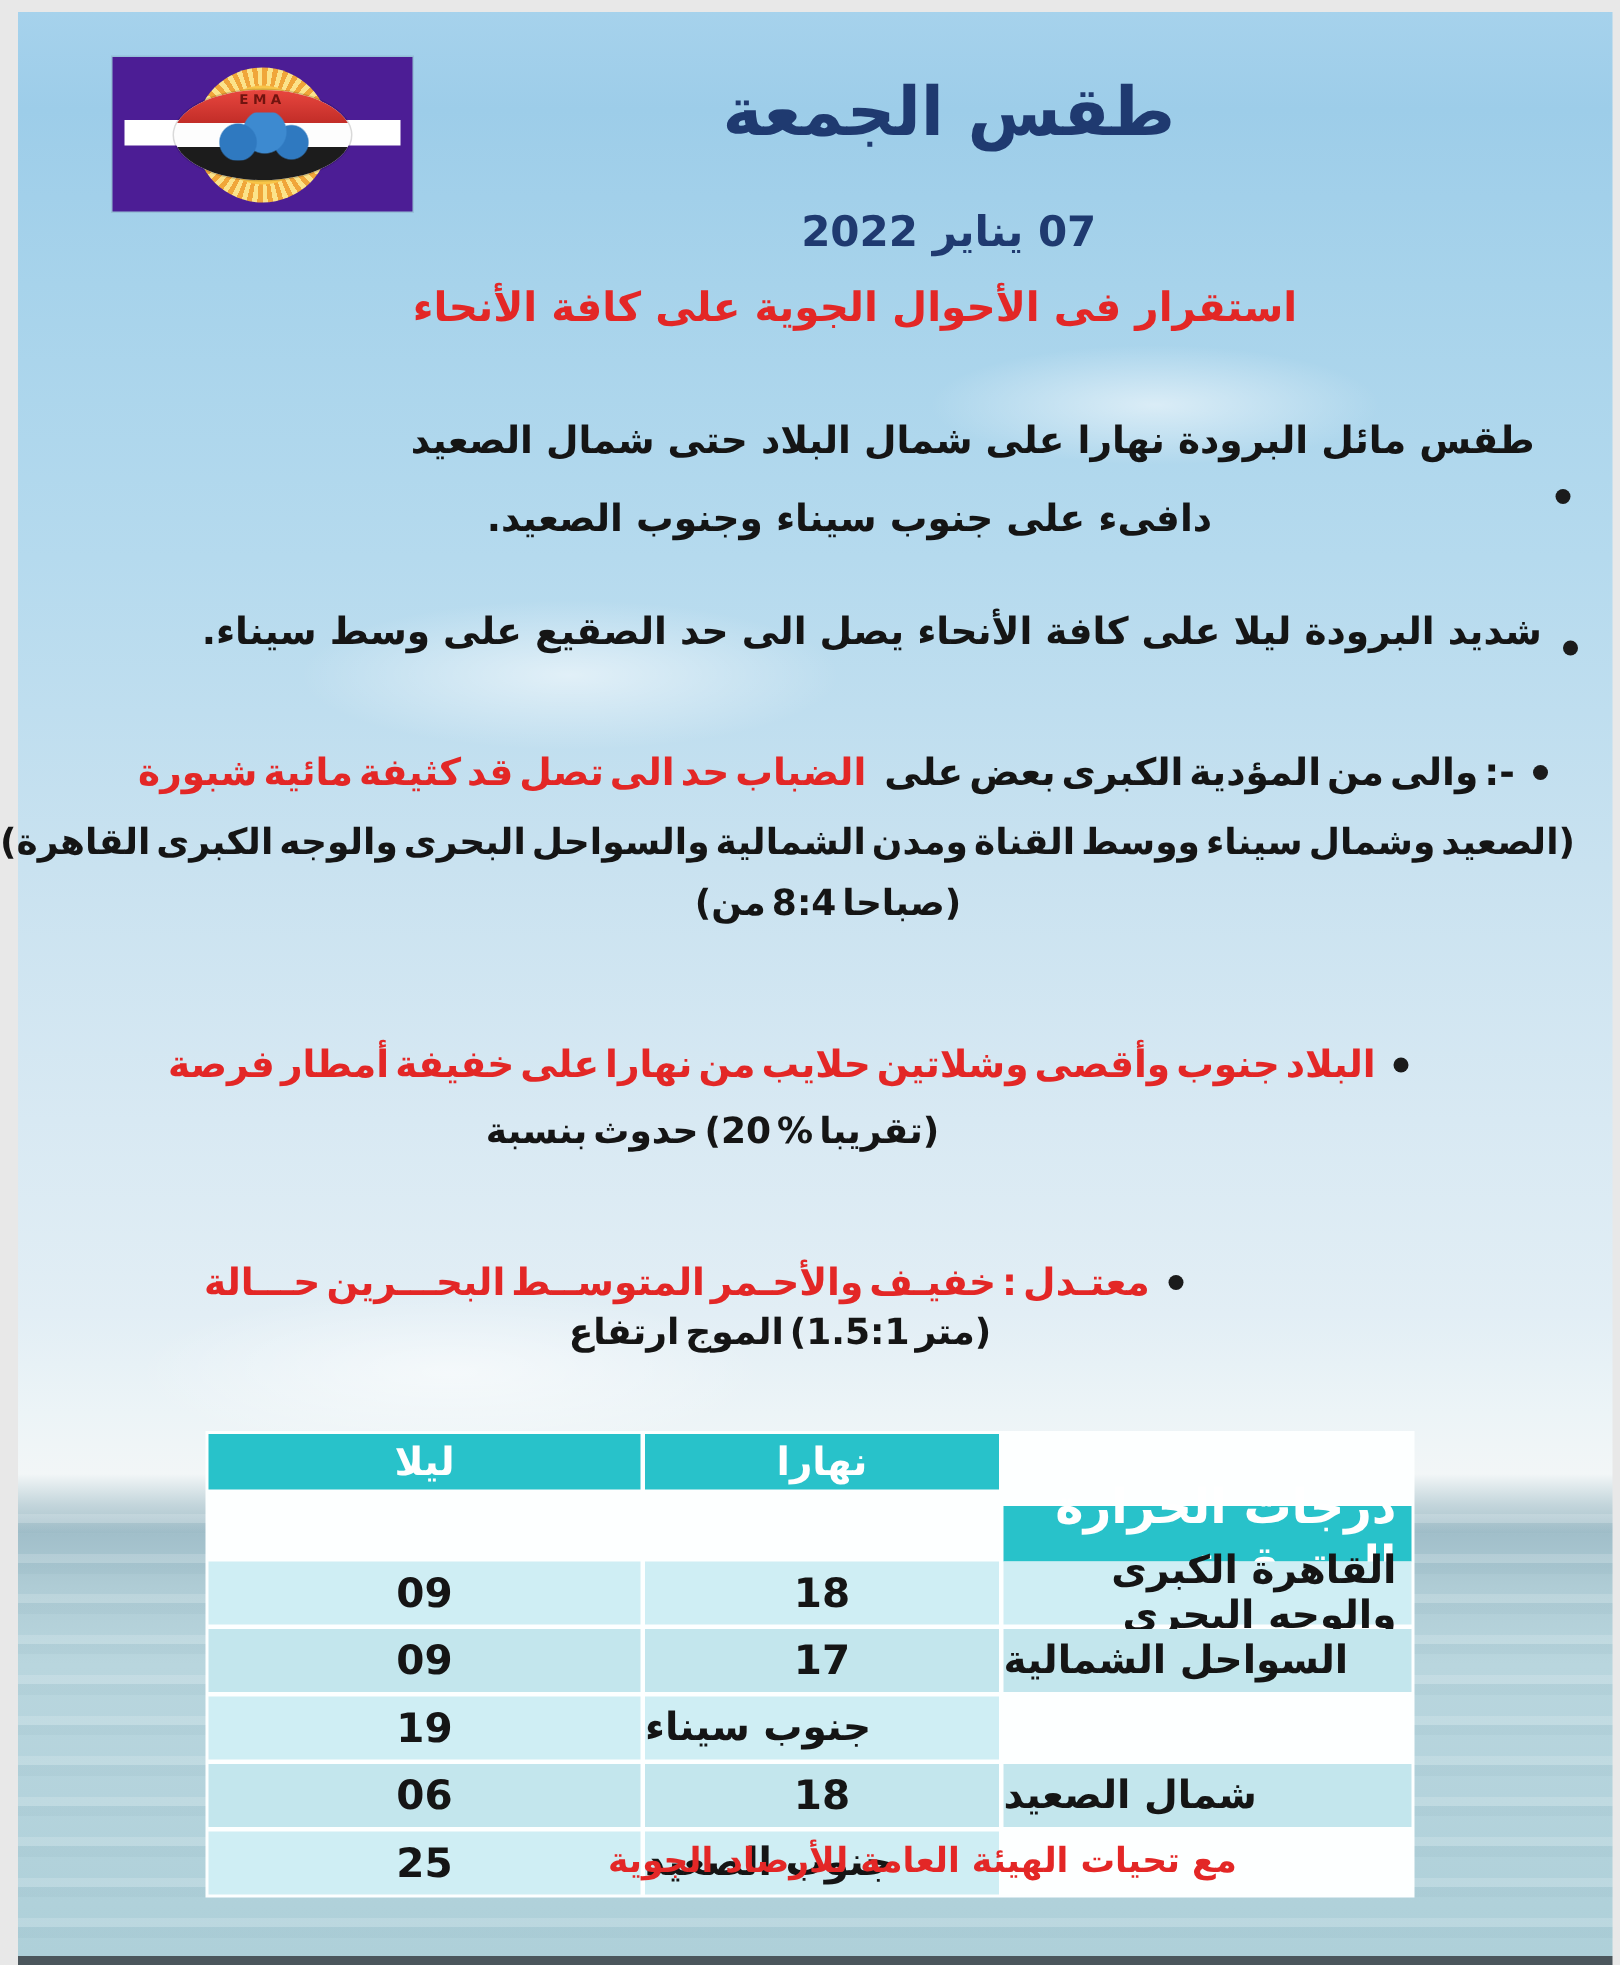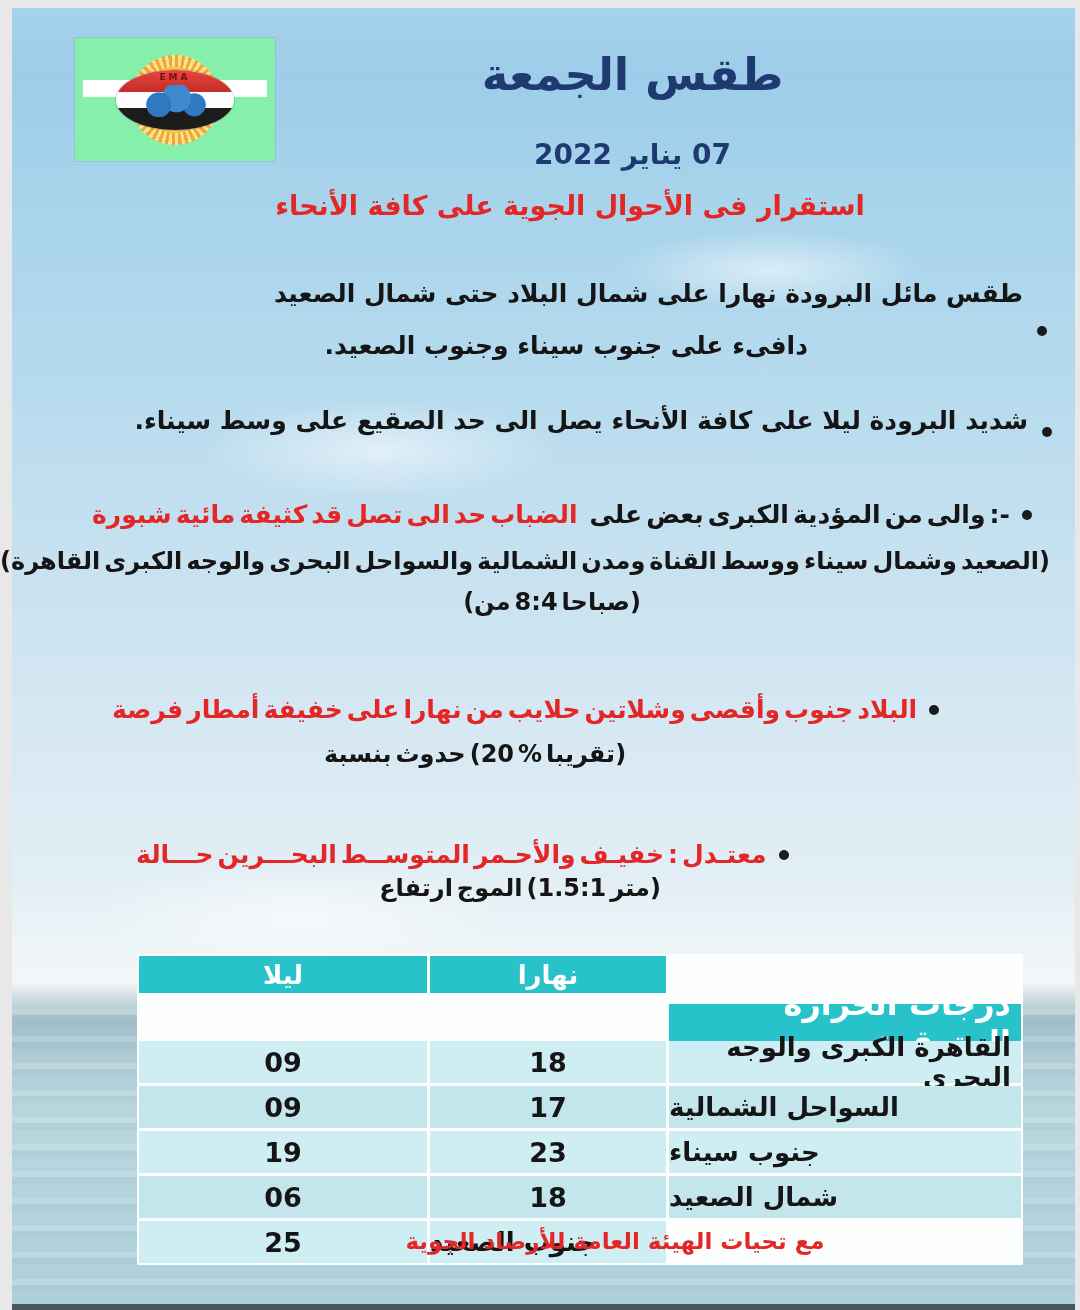--- a/index.html
+++ b/index.html
@@ -29,7 +29,7 @@
       rgba(255,255,255,0) 13px 27px);
   }
   
-  .logo{position:absolute;left:75px;top:38px;width:200px;height:123px;background:#86efac;
+  .logo{position:absolute;left:75px;top:38px;width:200px;height:103px;background:#4c1d95;
         box-shadow:0 0 0 1px rgba(0,0,0,.08);}
   .sun{position:absolute;left:50%;top:50%;transform:translate(-50%,-50%);
        width:90px;height:90px;border-radius:50%;

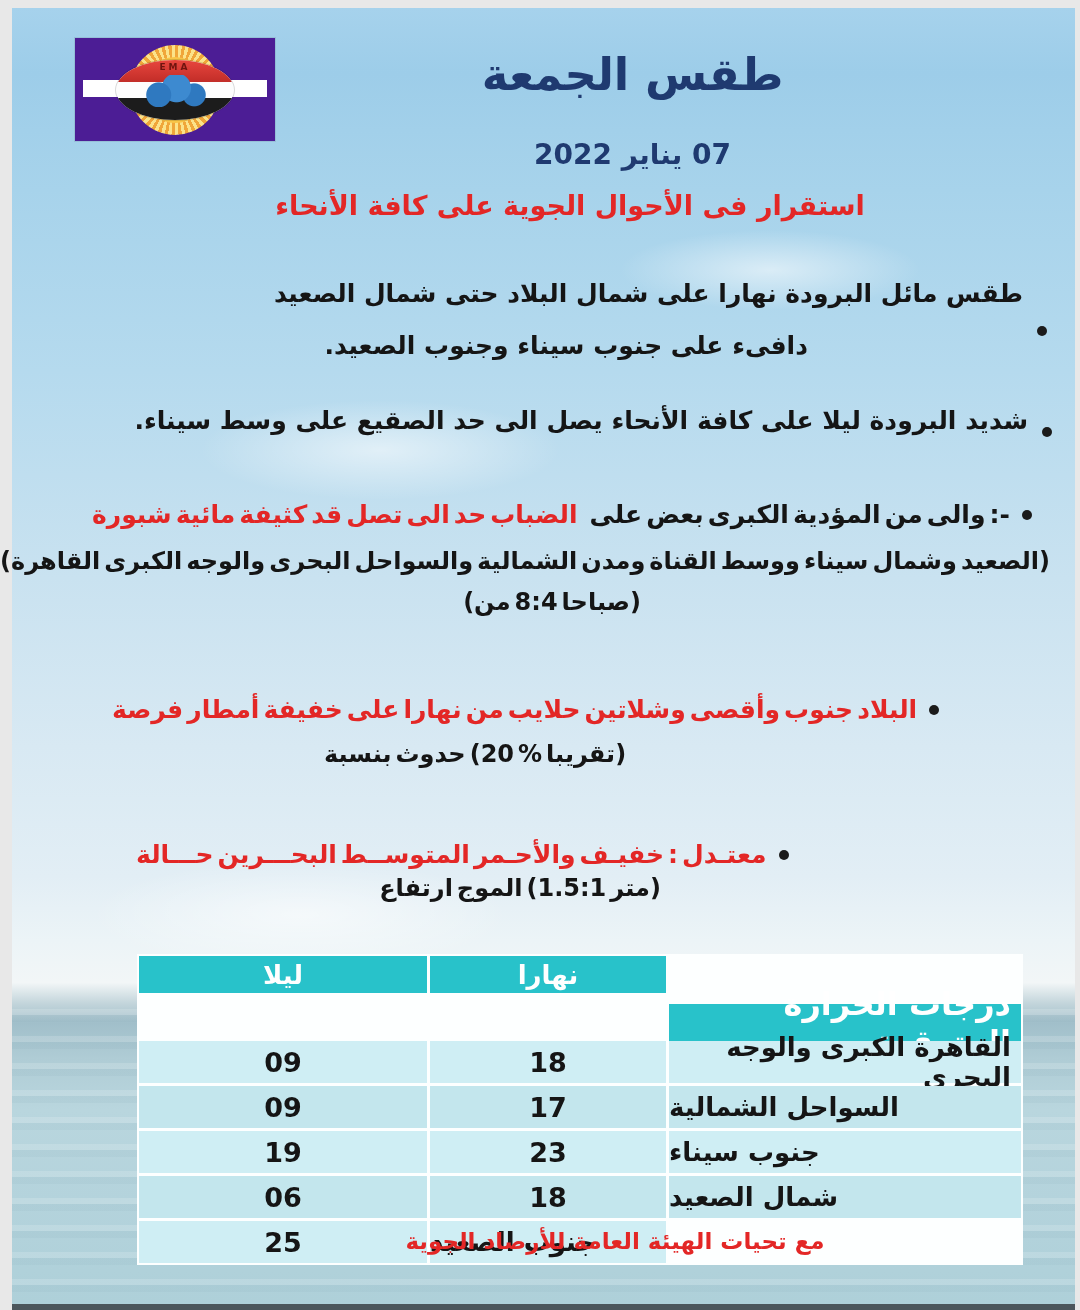--- a/index.html
+++ b/index.html
@@ -69,7 +69,7 @@
   .ltrwords{direction:ltr;display:inline-flex;gap:4px;white-space:nowrap;}
   .tok{direction:ltr;unicode-bidi:isolate;}
   
-  .temp-table{position:absolute;left:137px;top:954px;width:886px;background:#fdffff;
+  .temp-table{position:absolute;left:137px;top:954px;width:806px;background:#fdffff;
        padding:2px;box-sizing:border-box;}
   .trow{display:grid;grid-template-columns:288px 236px 1fr;column-gap:3px;margin-top:3px;}
   .trow:first-child{margin-top:0;}

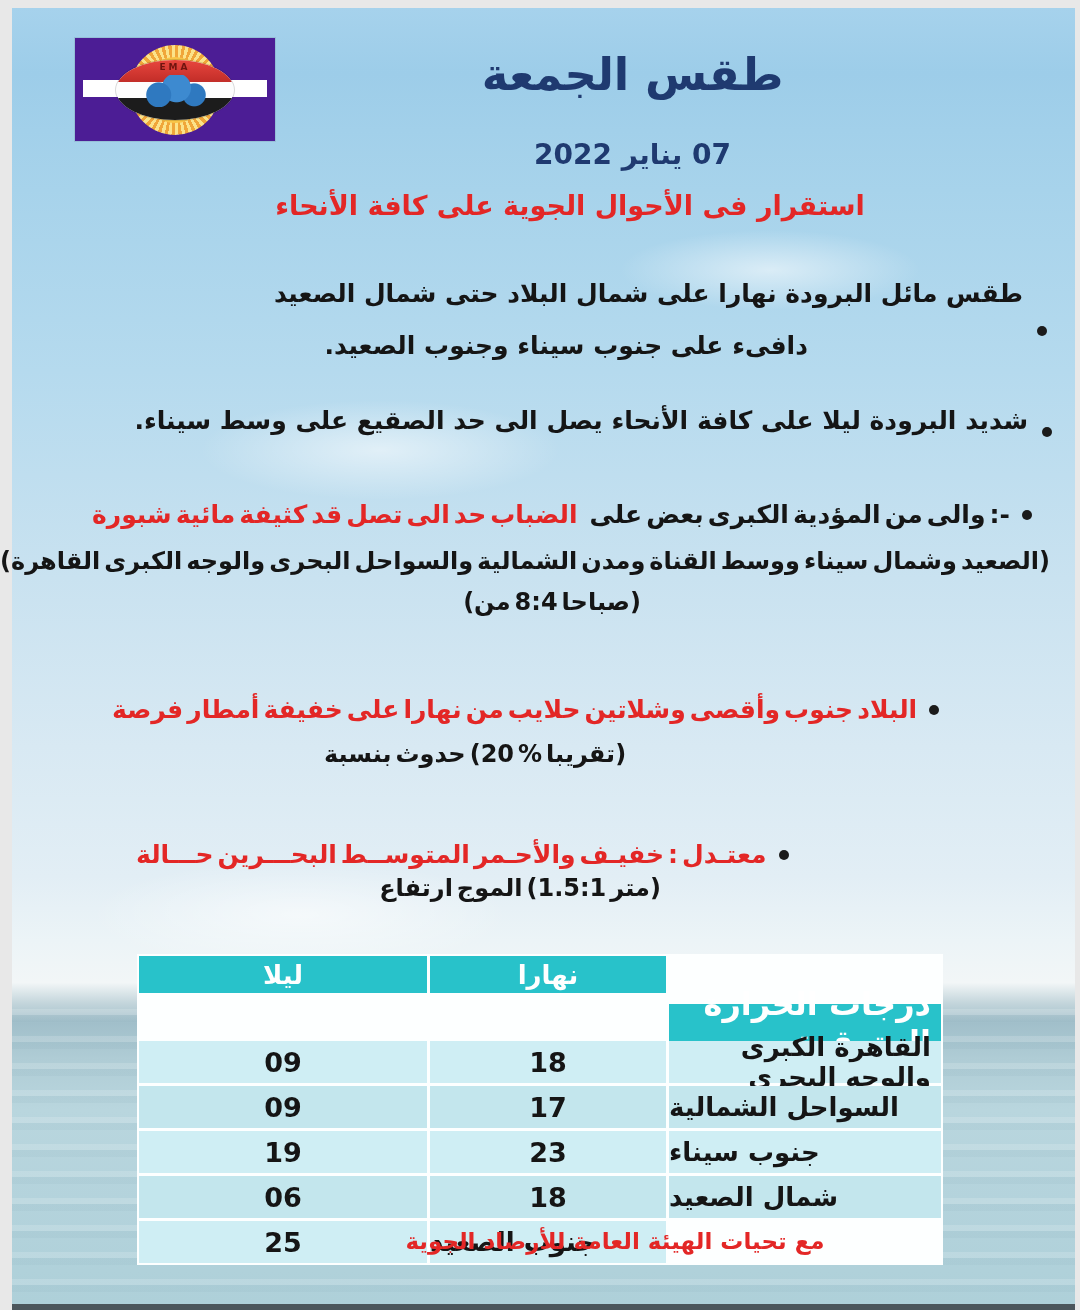--- a/index.html
+++ b/index.html
@@ -235,7 +235,6 @@
 
   <div class="trow">
     <div class="cell">19</div>
-    <div class="cell">23</div>
     <div class="cell region">جنوب سيناء</div>
   </div>
 

